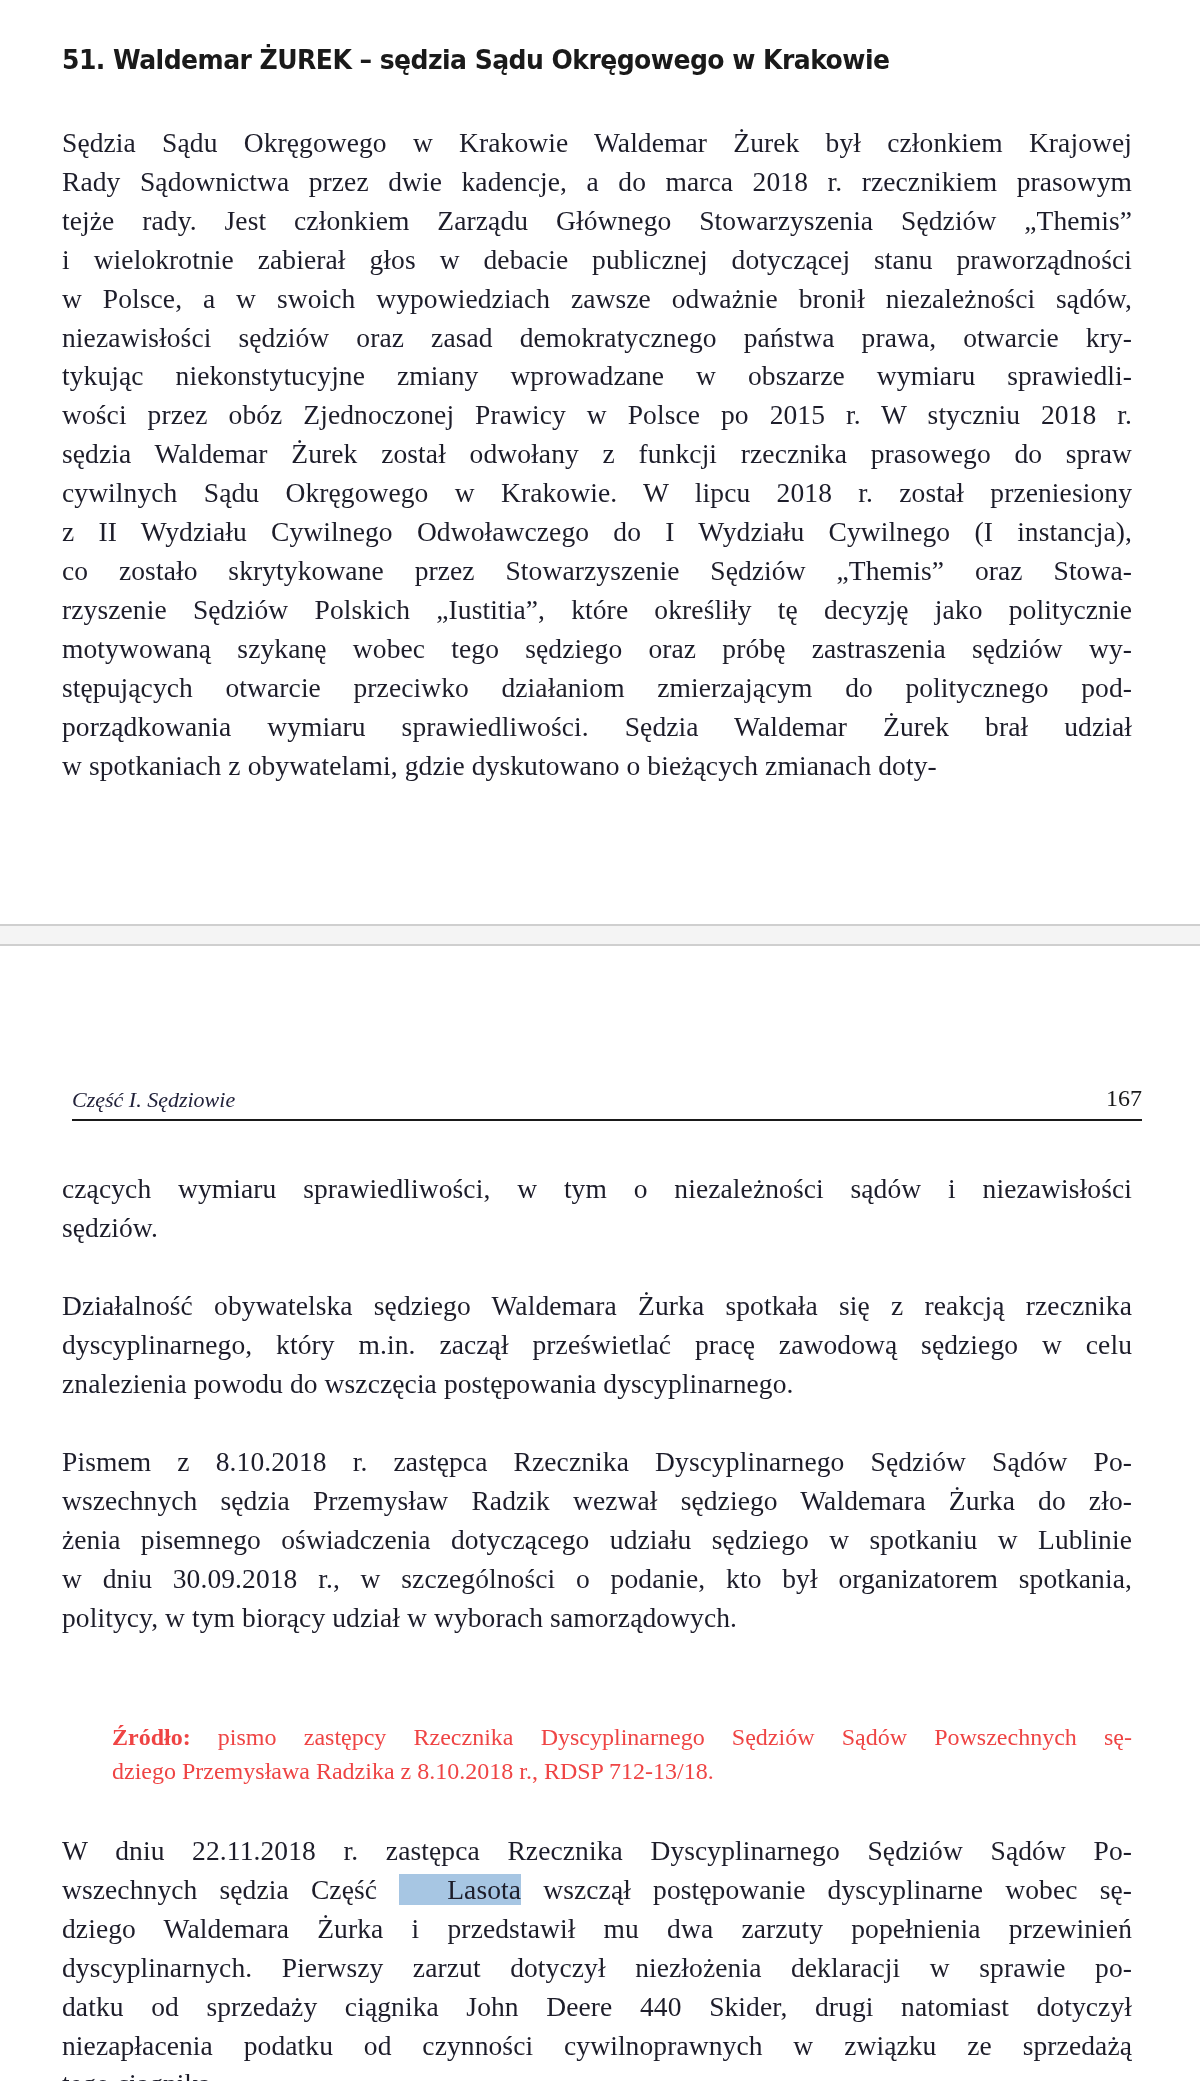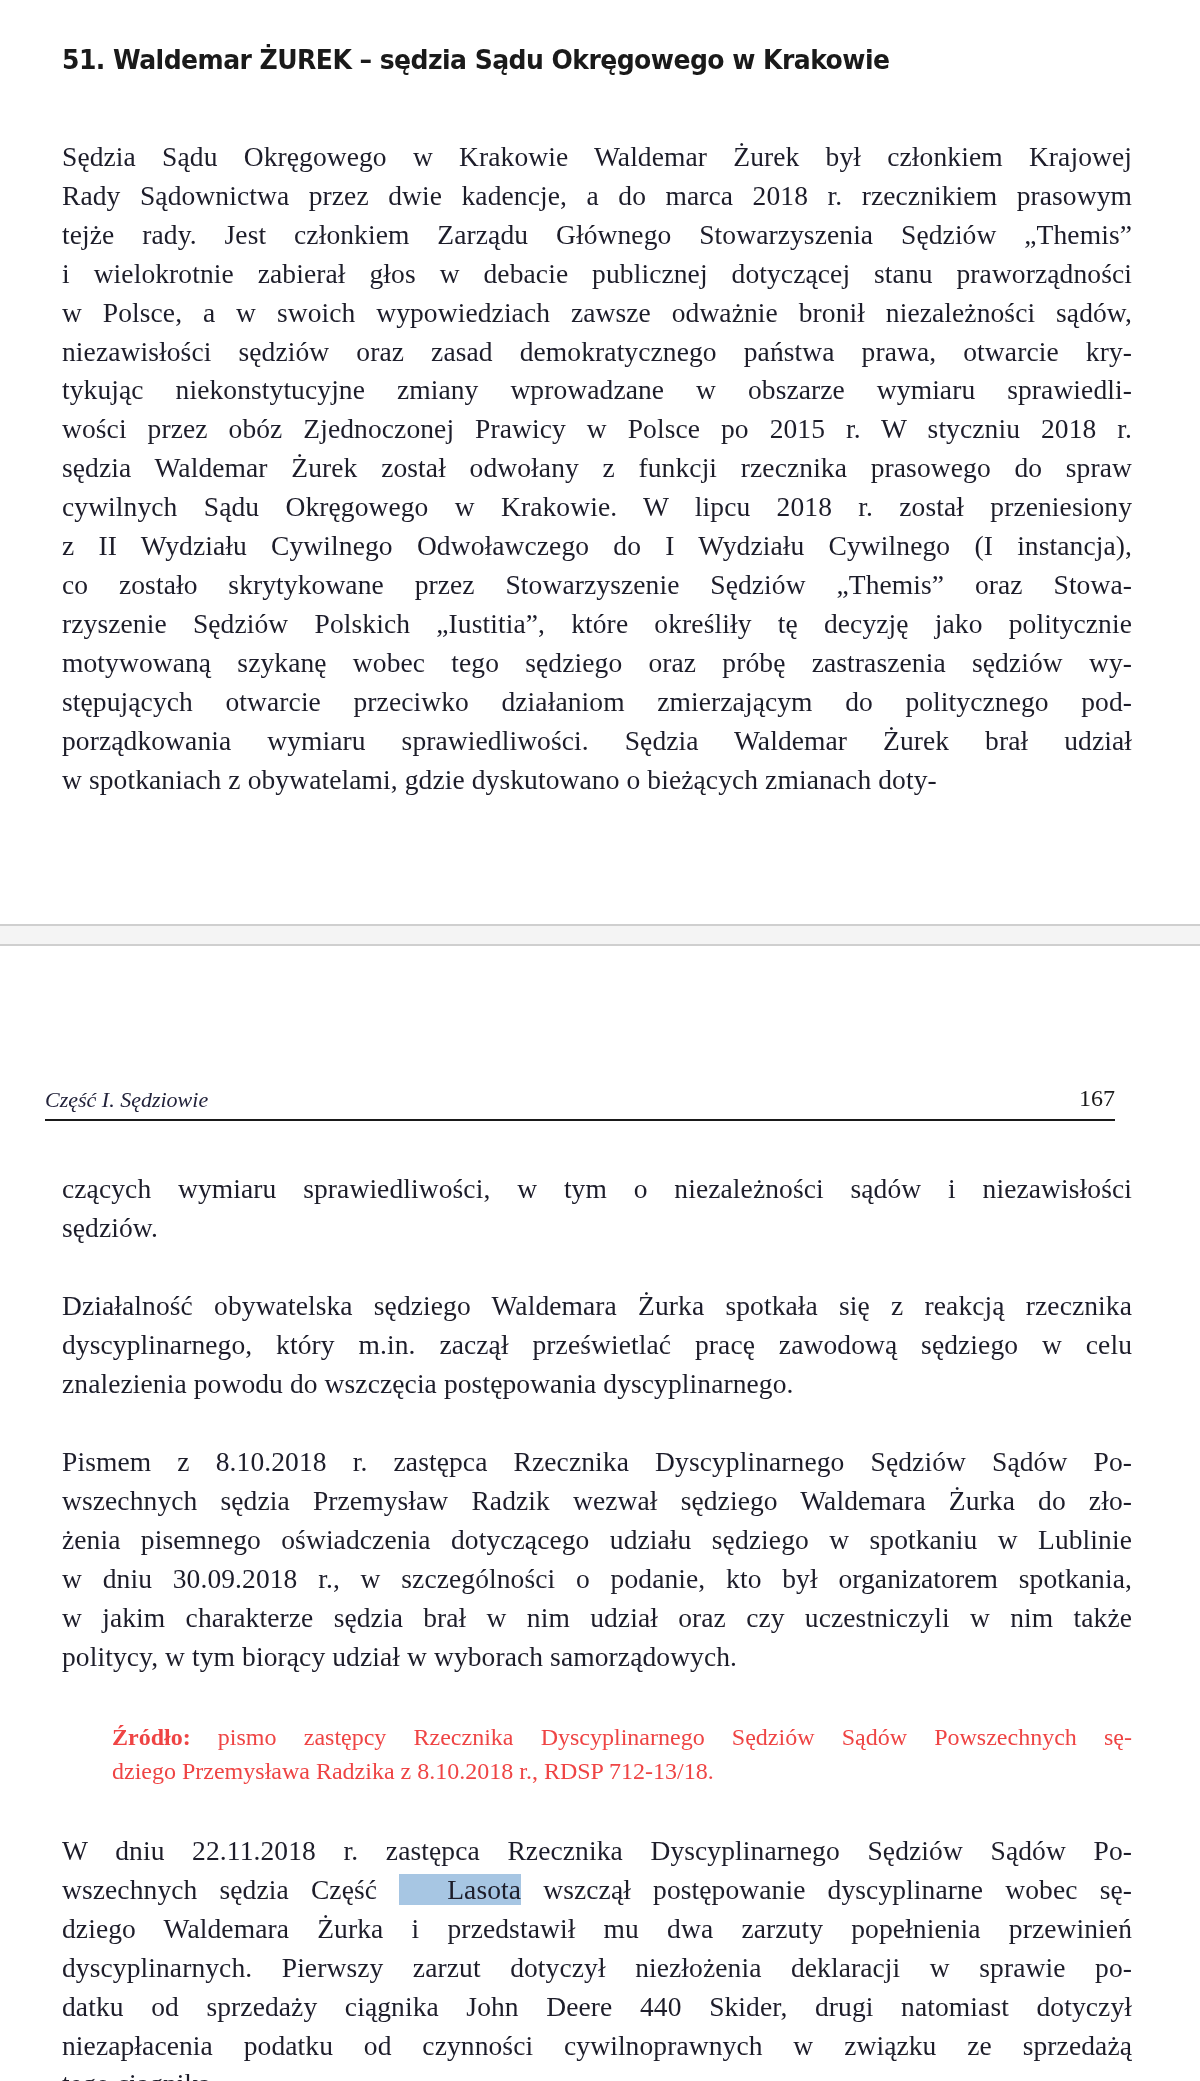--- a/index.html
+++ b/index.html
@@ -50,7 +50,7 @@
 
 <div class="page" id="page-top">
   <h2 class="heading">51. Waldemar ŻUREK – sędzia Sądu Okręgowego w Krakowie</h2>
-  <p class="body-text" id="top-para" style="top:124px;margin-top:14px;">
+  <p class="body-text" id="top-para" style="top:124px;">
       <span class="ln">Sędzia Sądu Okręgowego w Krakowie Waldemar Żurek był członkiem Krajowej</span>
       <span class="ln">Rady Sądownictwa przez dwie kadencje, a do marca 2018 r. rzecznikiem prasowym</span>
       <span class="ln">tejże rady. Jest członkiem Zarządu Głównego Stowarzyszenia Sędziów „Themis”</span>

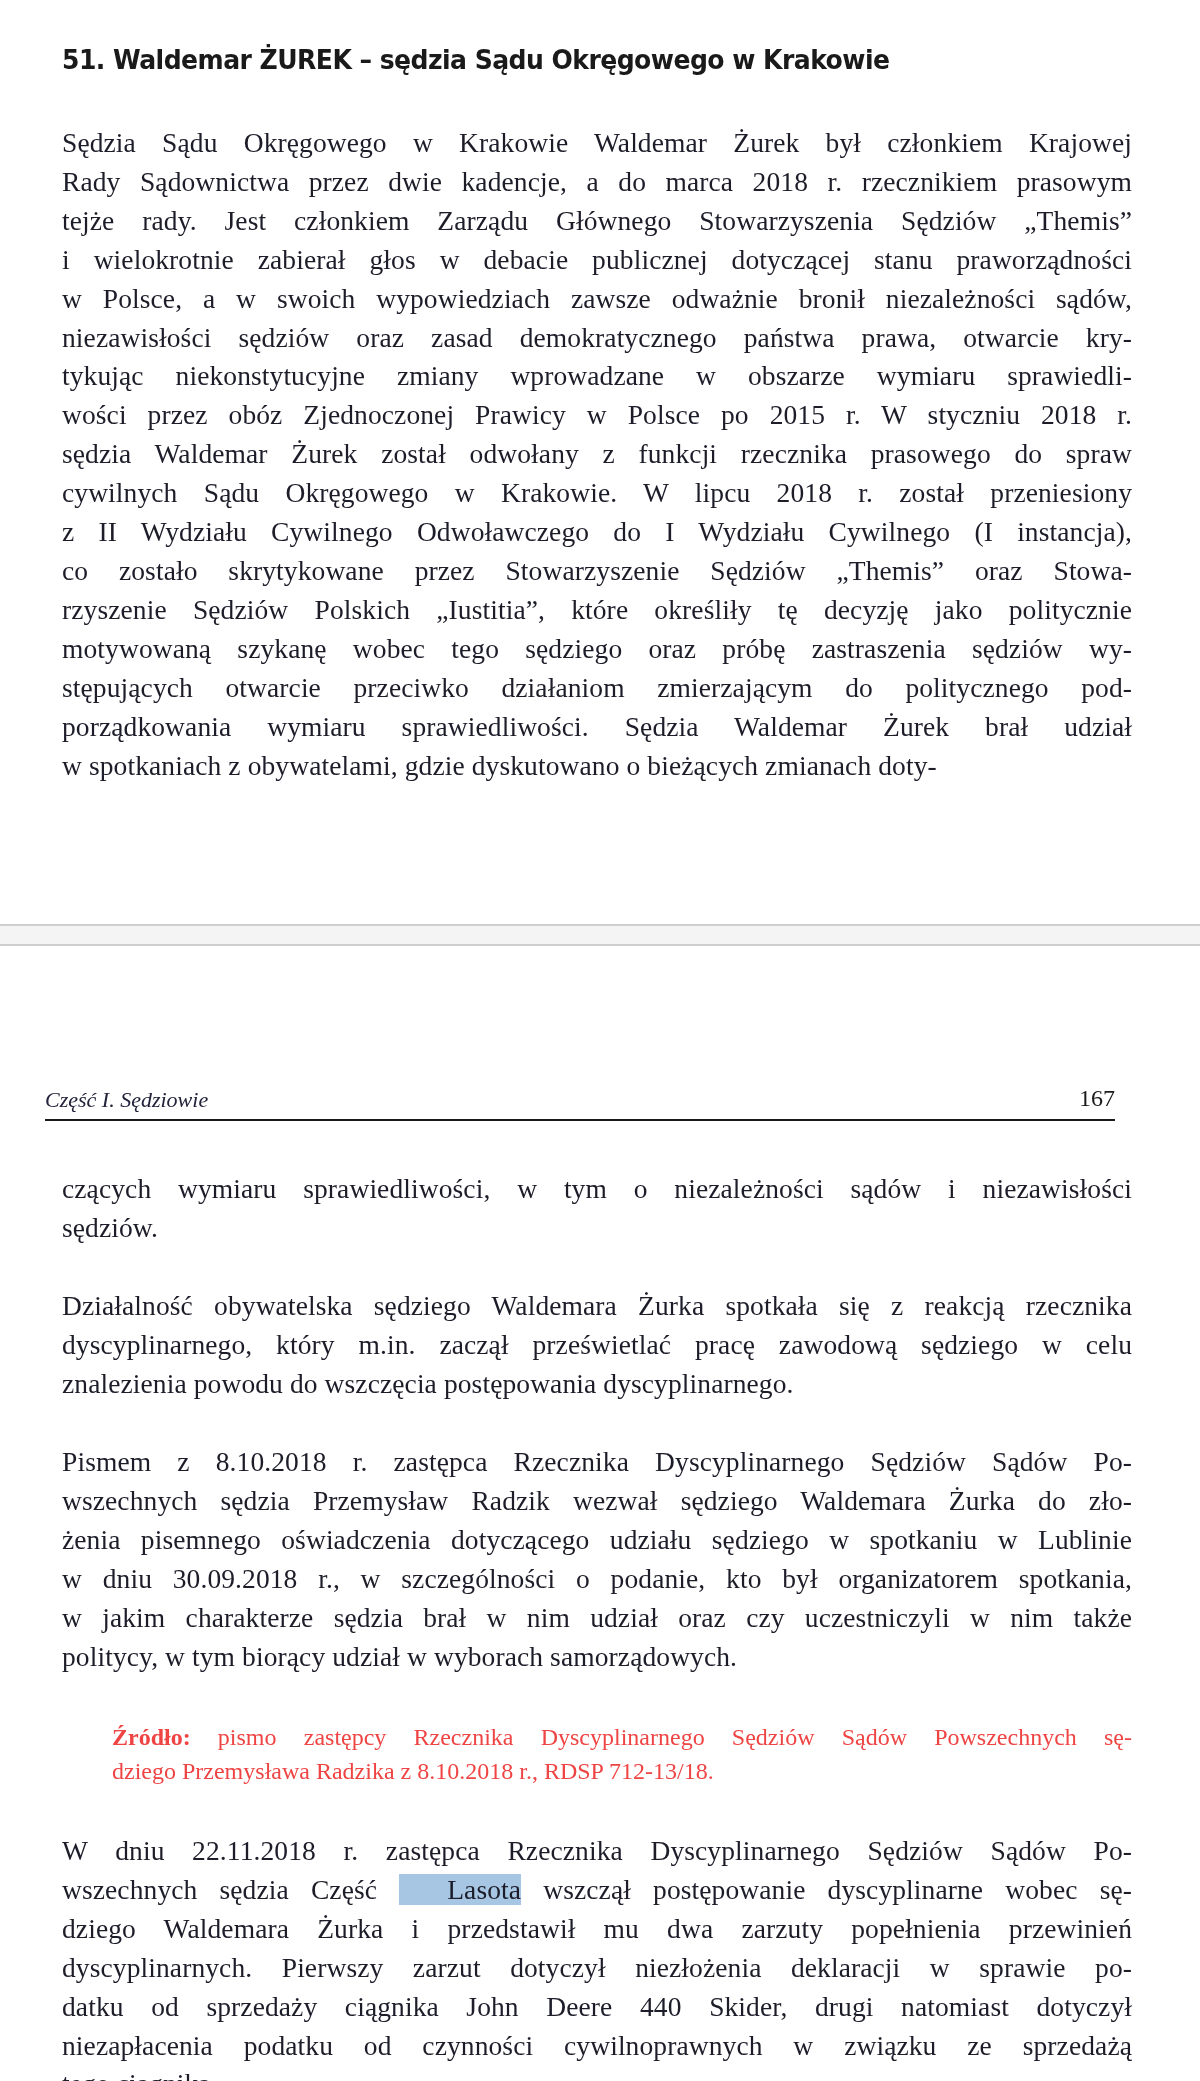--- a/index.html
+++ b/index.html
@@ -25,7 +25,7 @@
   .body-text .ln { display: block; text-align: justify; text-align-last: justify; white-space: nowrap; overflow: hidden; }
   .body-text .ln.last { text-align-last: left; }
   .running-head {
-    position: absolute; left: 45px; top: 1083px; width: 1070px; height: 36px;
+    position: absolute; left: 72px; top: 1083px; width: 1070px; height: 36px;
     border-bottom: 2.5px solid #1a1a1a;
   }
   .running-title {

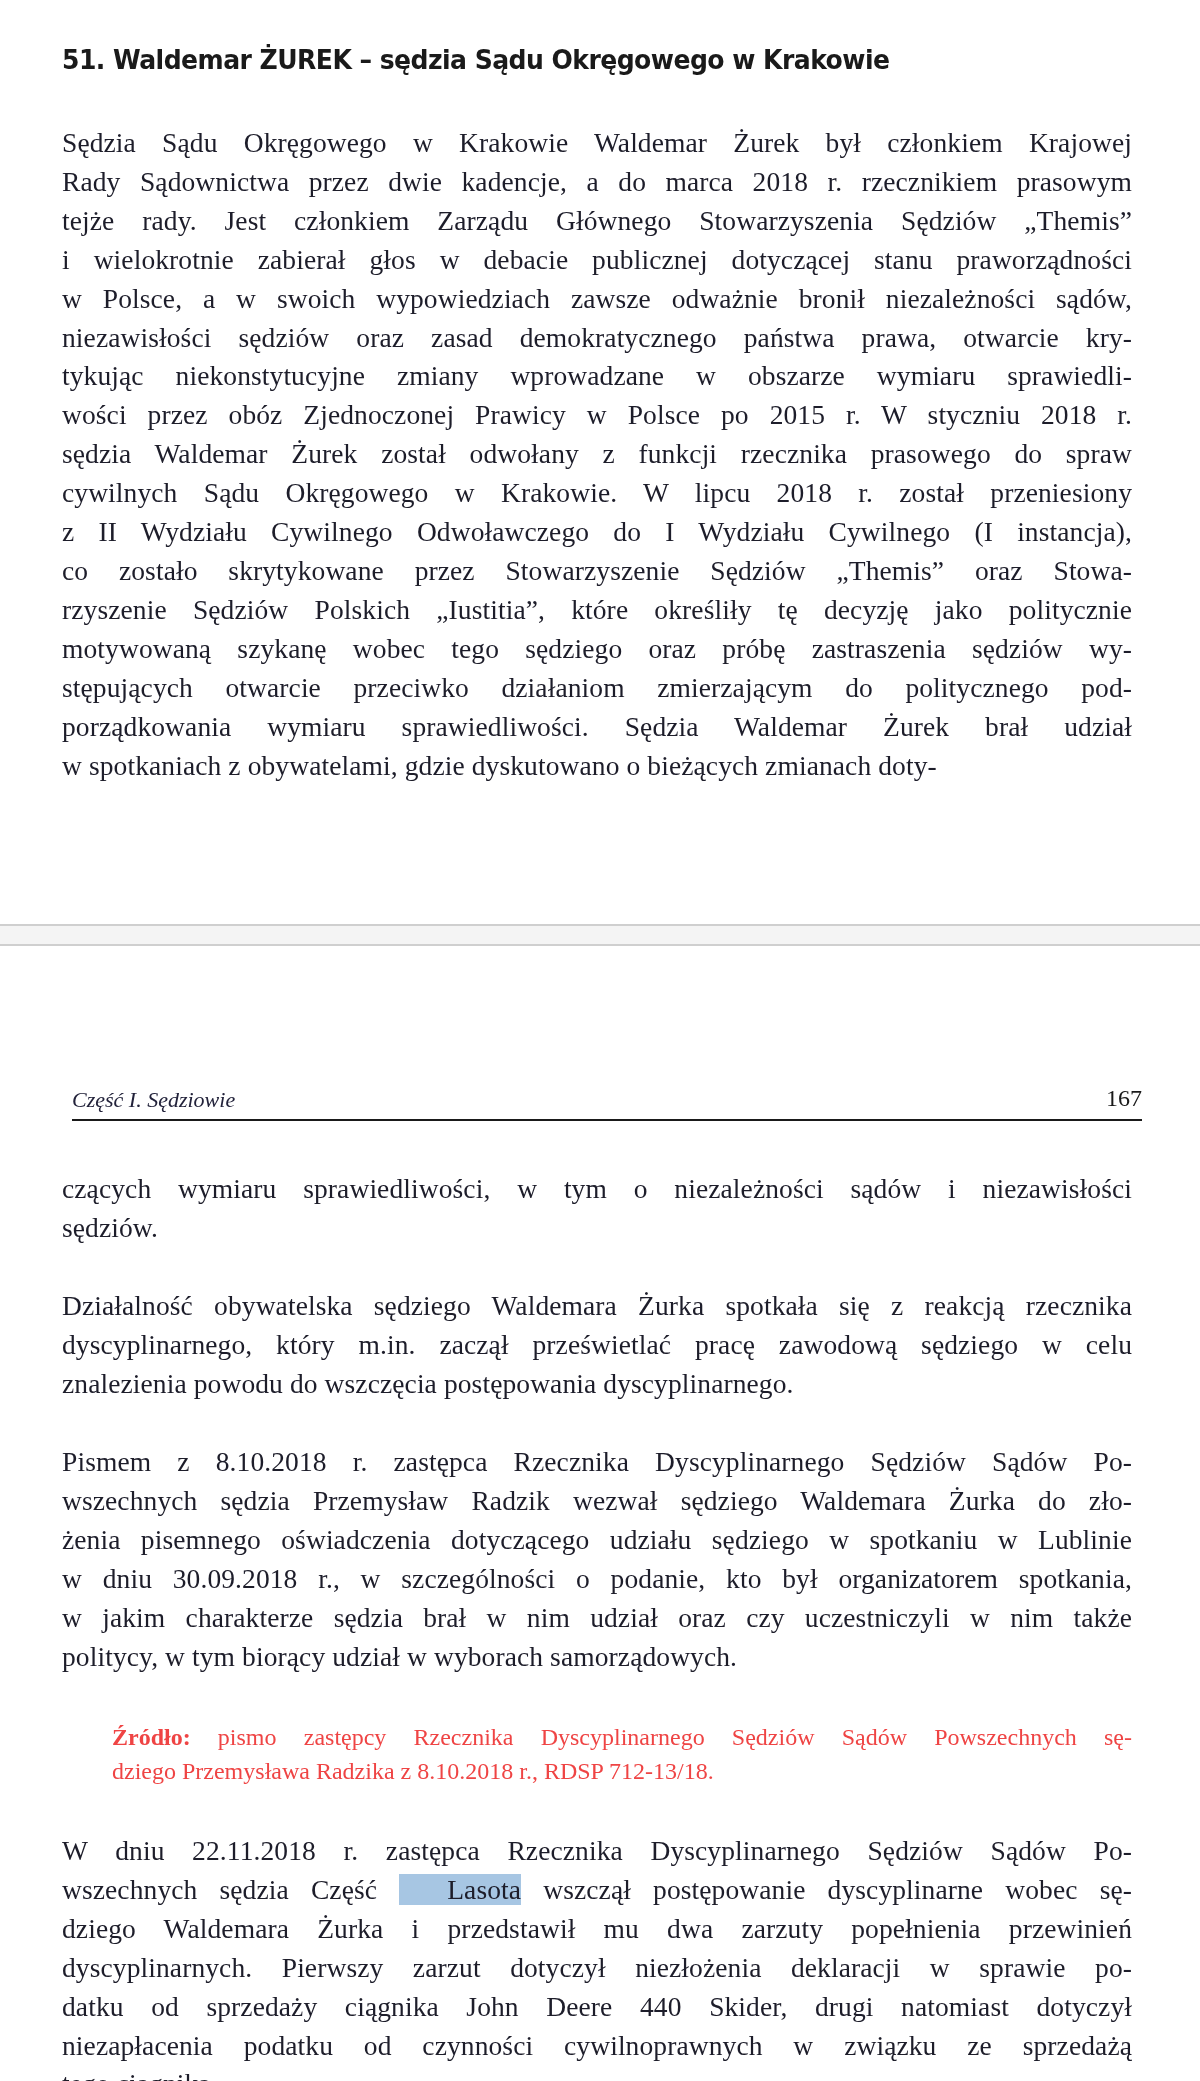--- a/index.html
+++ b/index.html
@@ -94,7 +94,6 @@
     <span class="ln">wszechnych sędzia Przemysław Radzik wezwał sędziego Waldemara Żurka do zło-</span>
     <span class="ln">żenia pisemnego oświadczenia dotyczącego udziału sędziego w spotkaniu w Lublinie</span>
     <span class="ln">w dniu 30.09.2018 r., w szczególności o podanie, kto był organizatorem spotkania,</span>
-    <span class="ln">w jakim charakterze sędzia brał w nim udział oraz czy uczestniczyli w nim także</span>
     <span class="ln last">politycy, w tym biorący udział w wyborach samorządowych.</span>
   </p>
 

